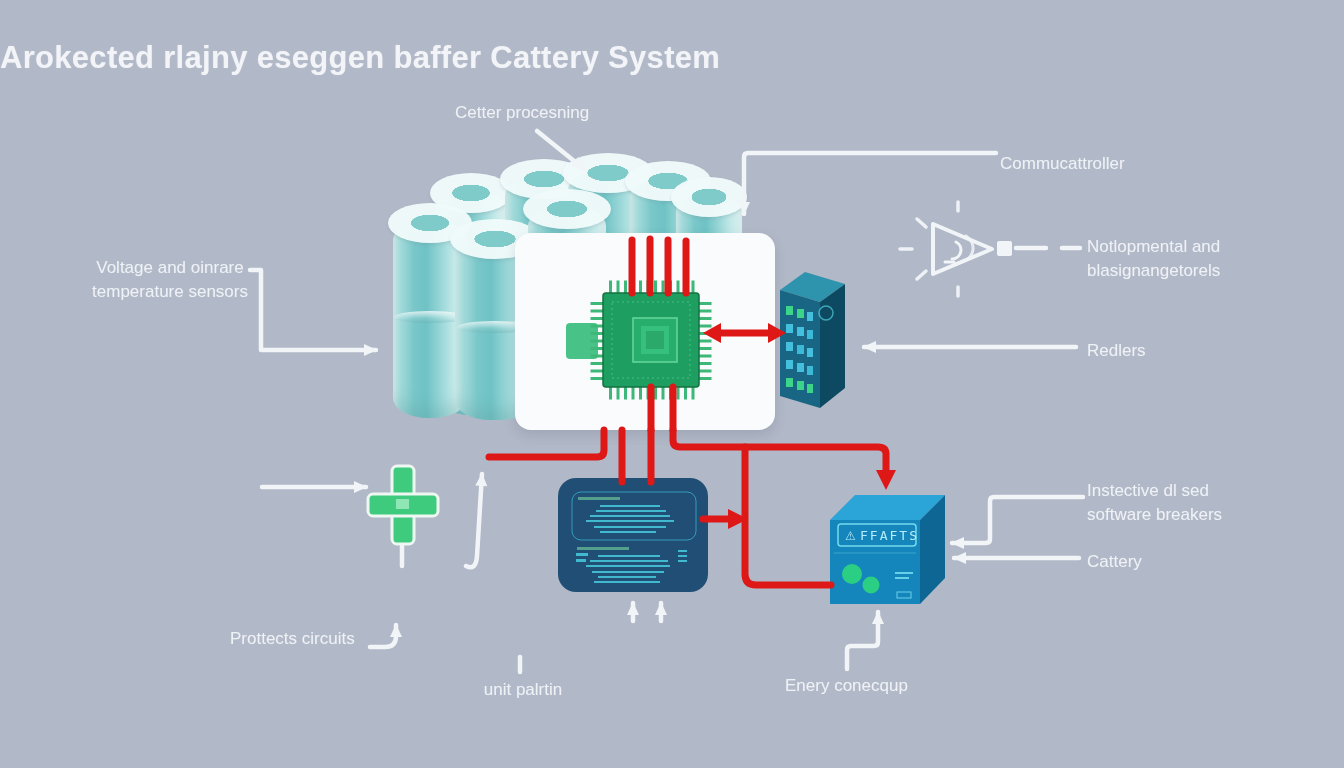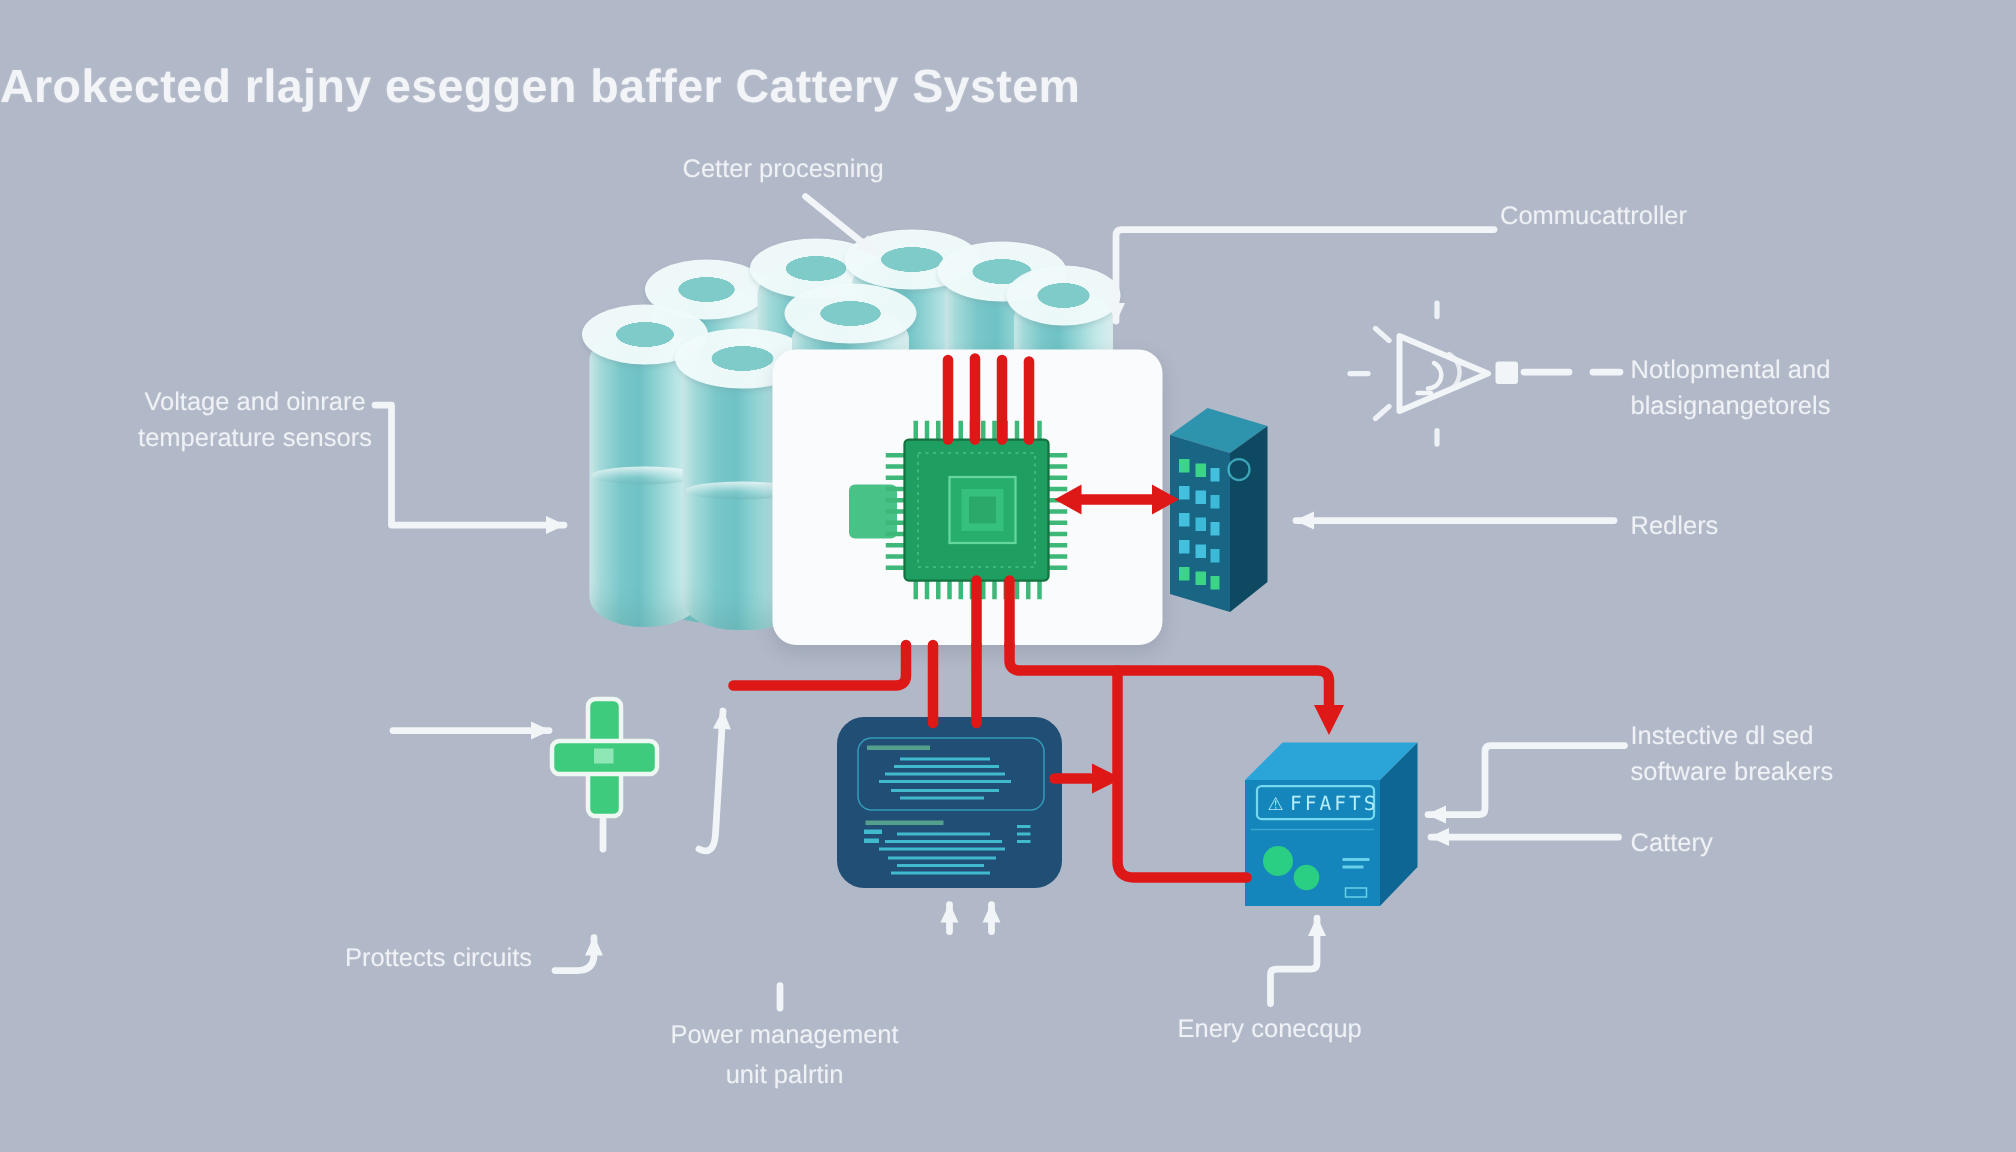--- a/index.html
+++ b/index.html
@@ -216,7 +216,7 @@
 
   <div class="lbl" style="left:455px;top:101px;">Cetter procesning</div>
 
-  <div class="lbl" style="left:1000px;top:132px;">Commucattroller</div>
+  <div class="lbl" style="left:1000px;top:152px;">Commucattroller</div>
 
   <div class="lbl" style="left:1087px;top:235px;">
     <div>Notlopmental and</div>

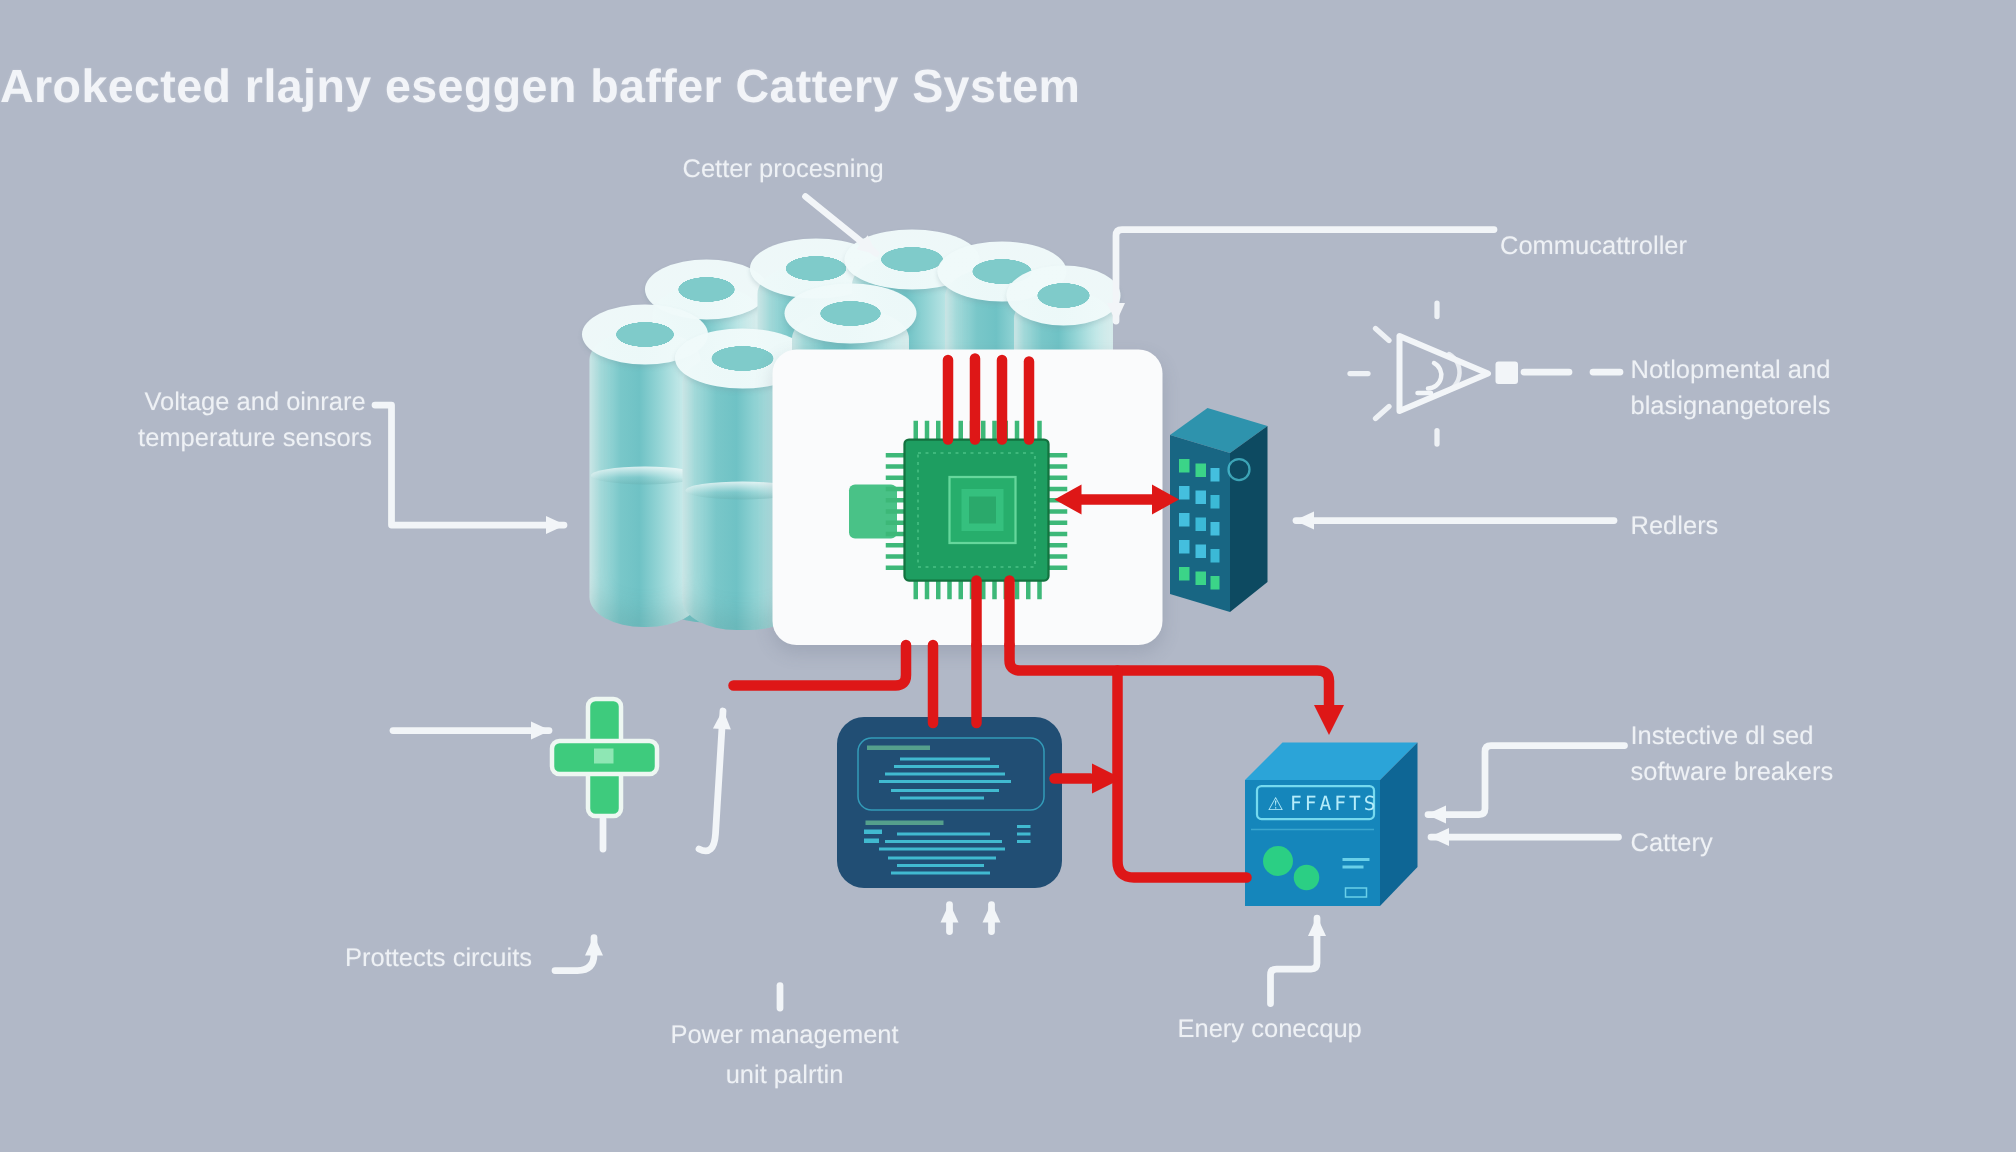--- a/index.html
+++ b/index.html
@@ -236,7 +236,6 @@
   <div class="lbl" style="left:230px;top:627px;">Prottects circuits</div>
 
   <div class="lbl center" style="left:438px;top:676px;width:170px;line-height:27px;">
-    <div>Power management</div>
     <div>unit palrtin</div>
   </div>
 

